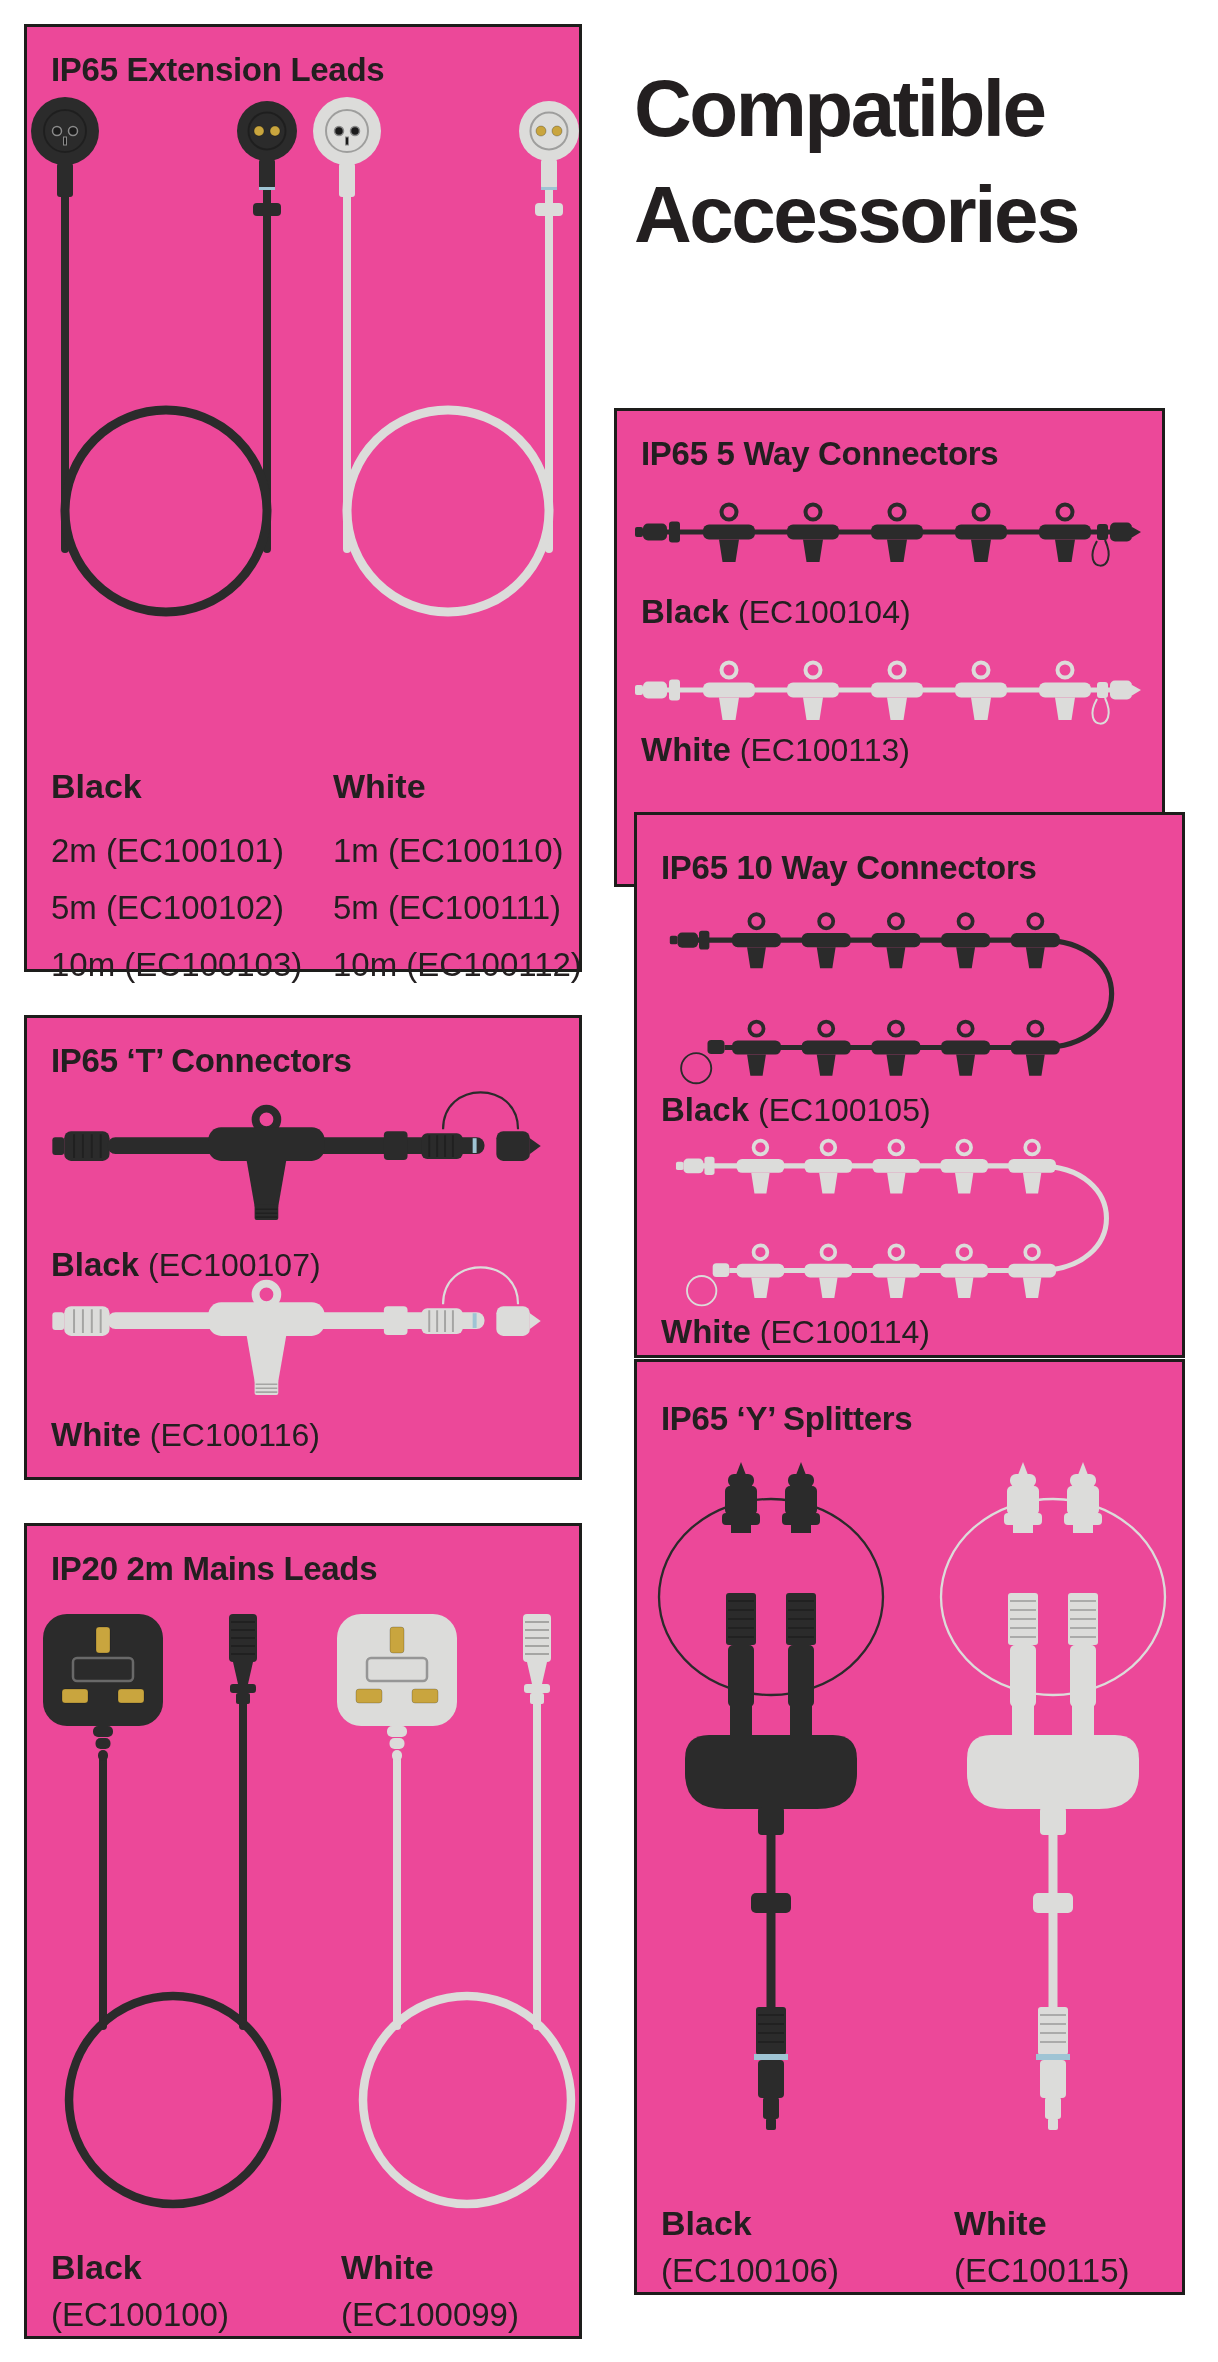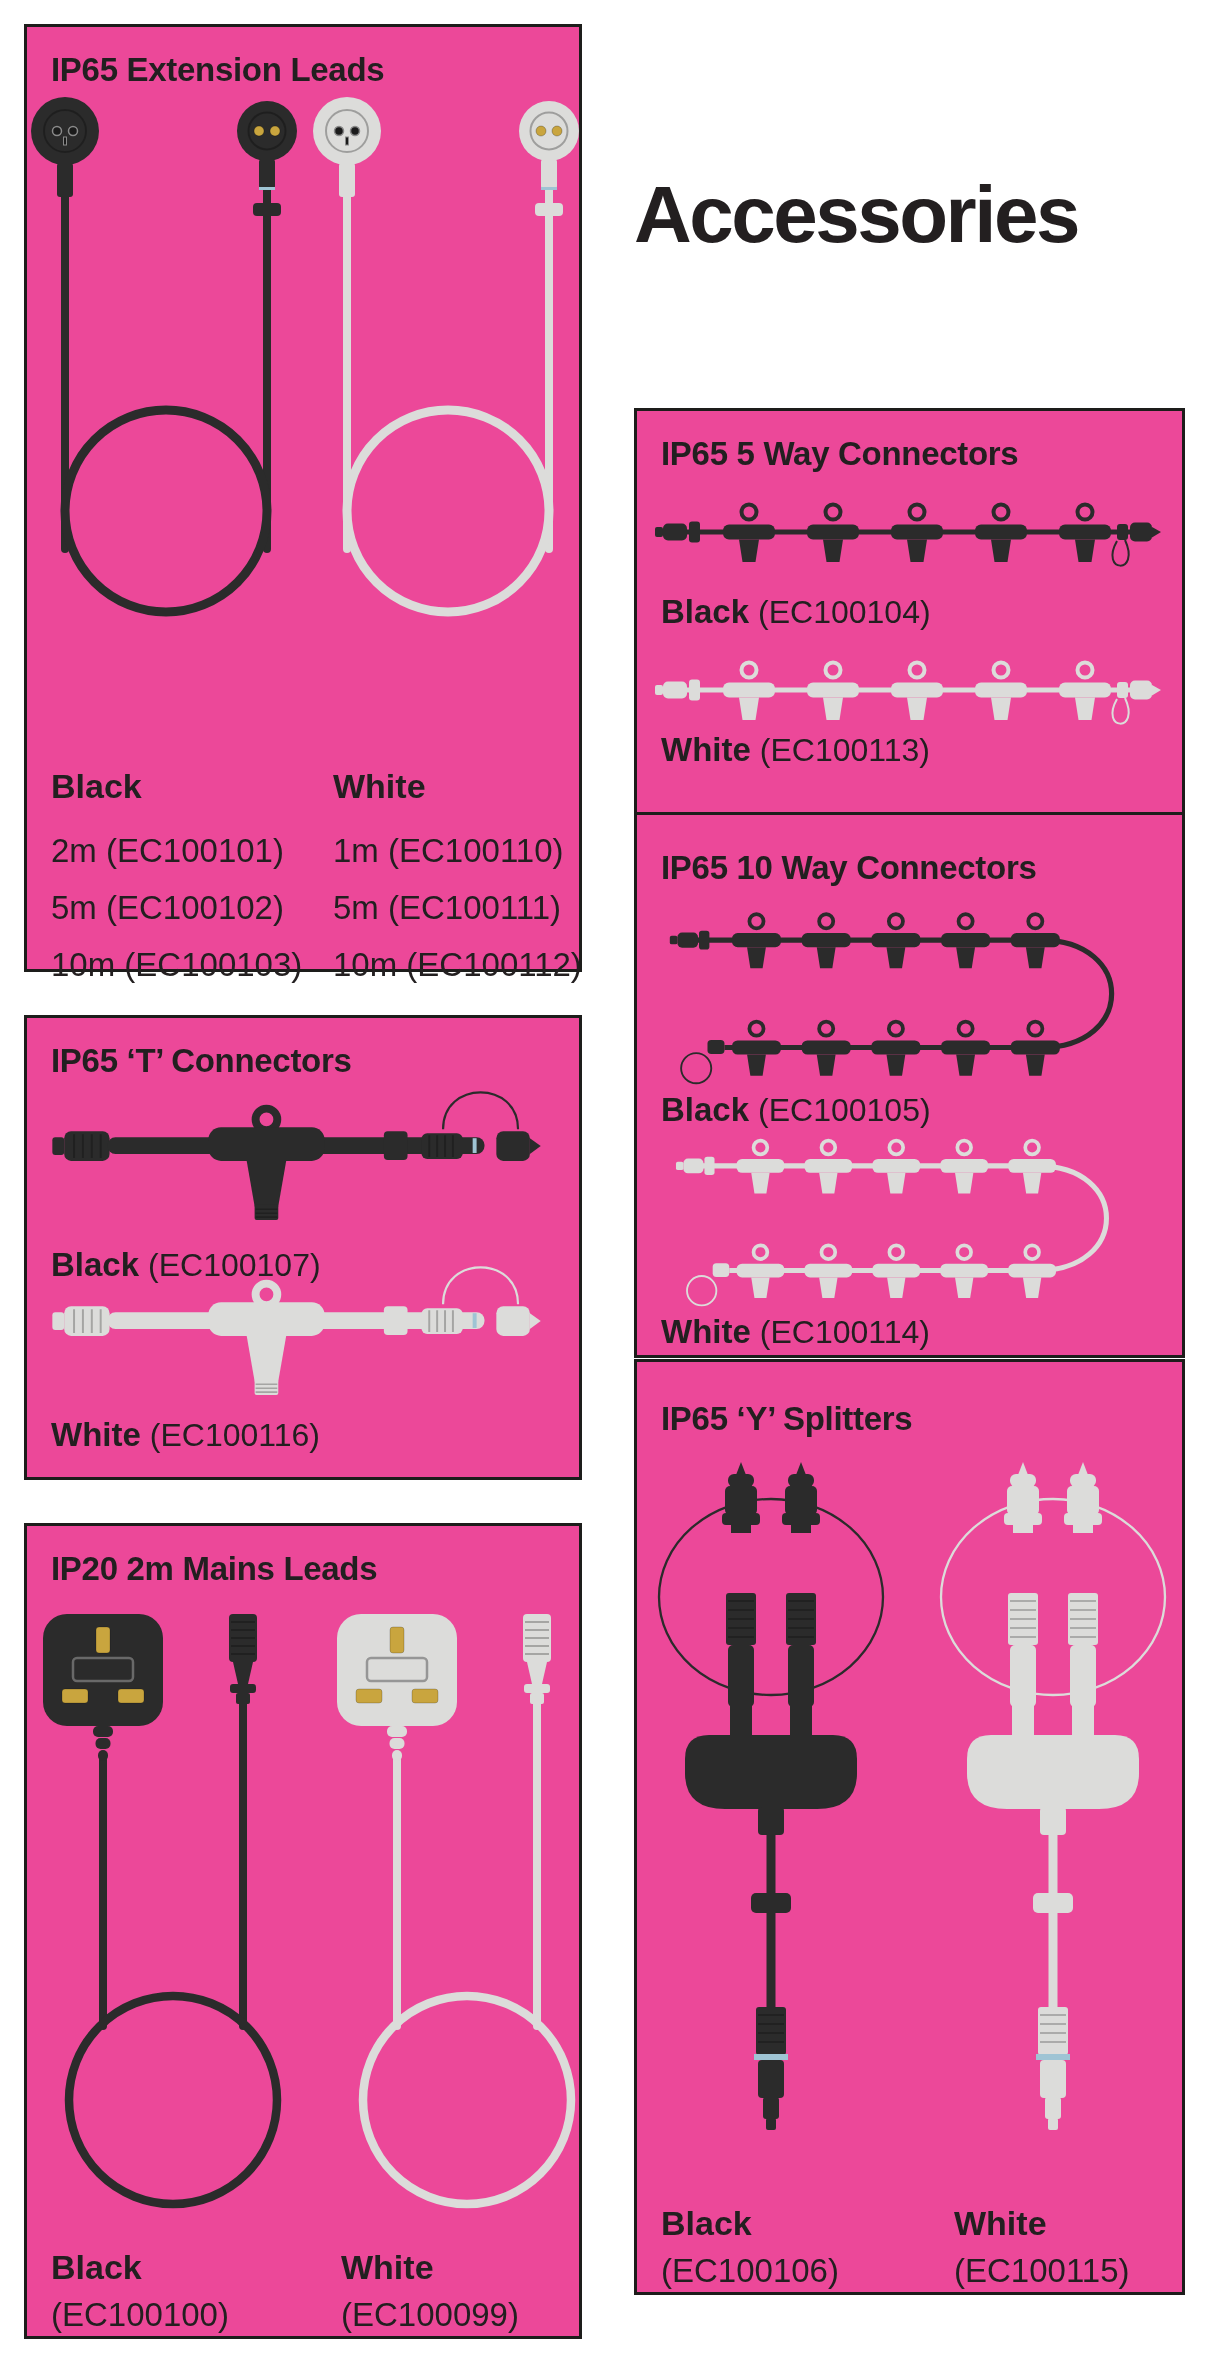--- a/index.html
+++ b/index.html
@@ -180,7 +180,7 @@
 
 <div class="page">
 
-  <h1 class="page-title"><br><span>Accessories</span></h1>
+  <h1 class="page-title"><span>Compatible</span><br><span>Accessories</span></h1>
 
   <section class="box" id="box-ext">
     <h2 class="box-title">IP65 Extension Leads</h2>

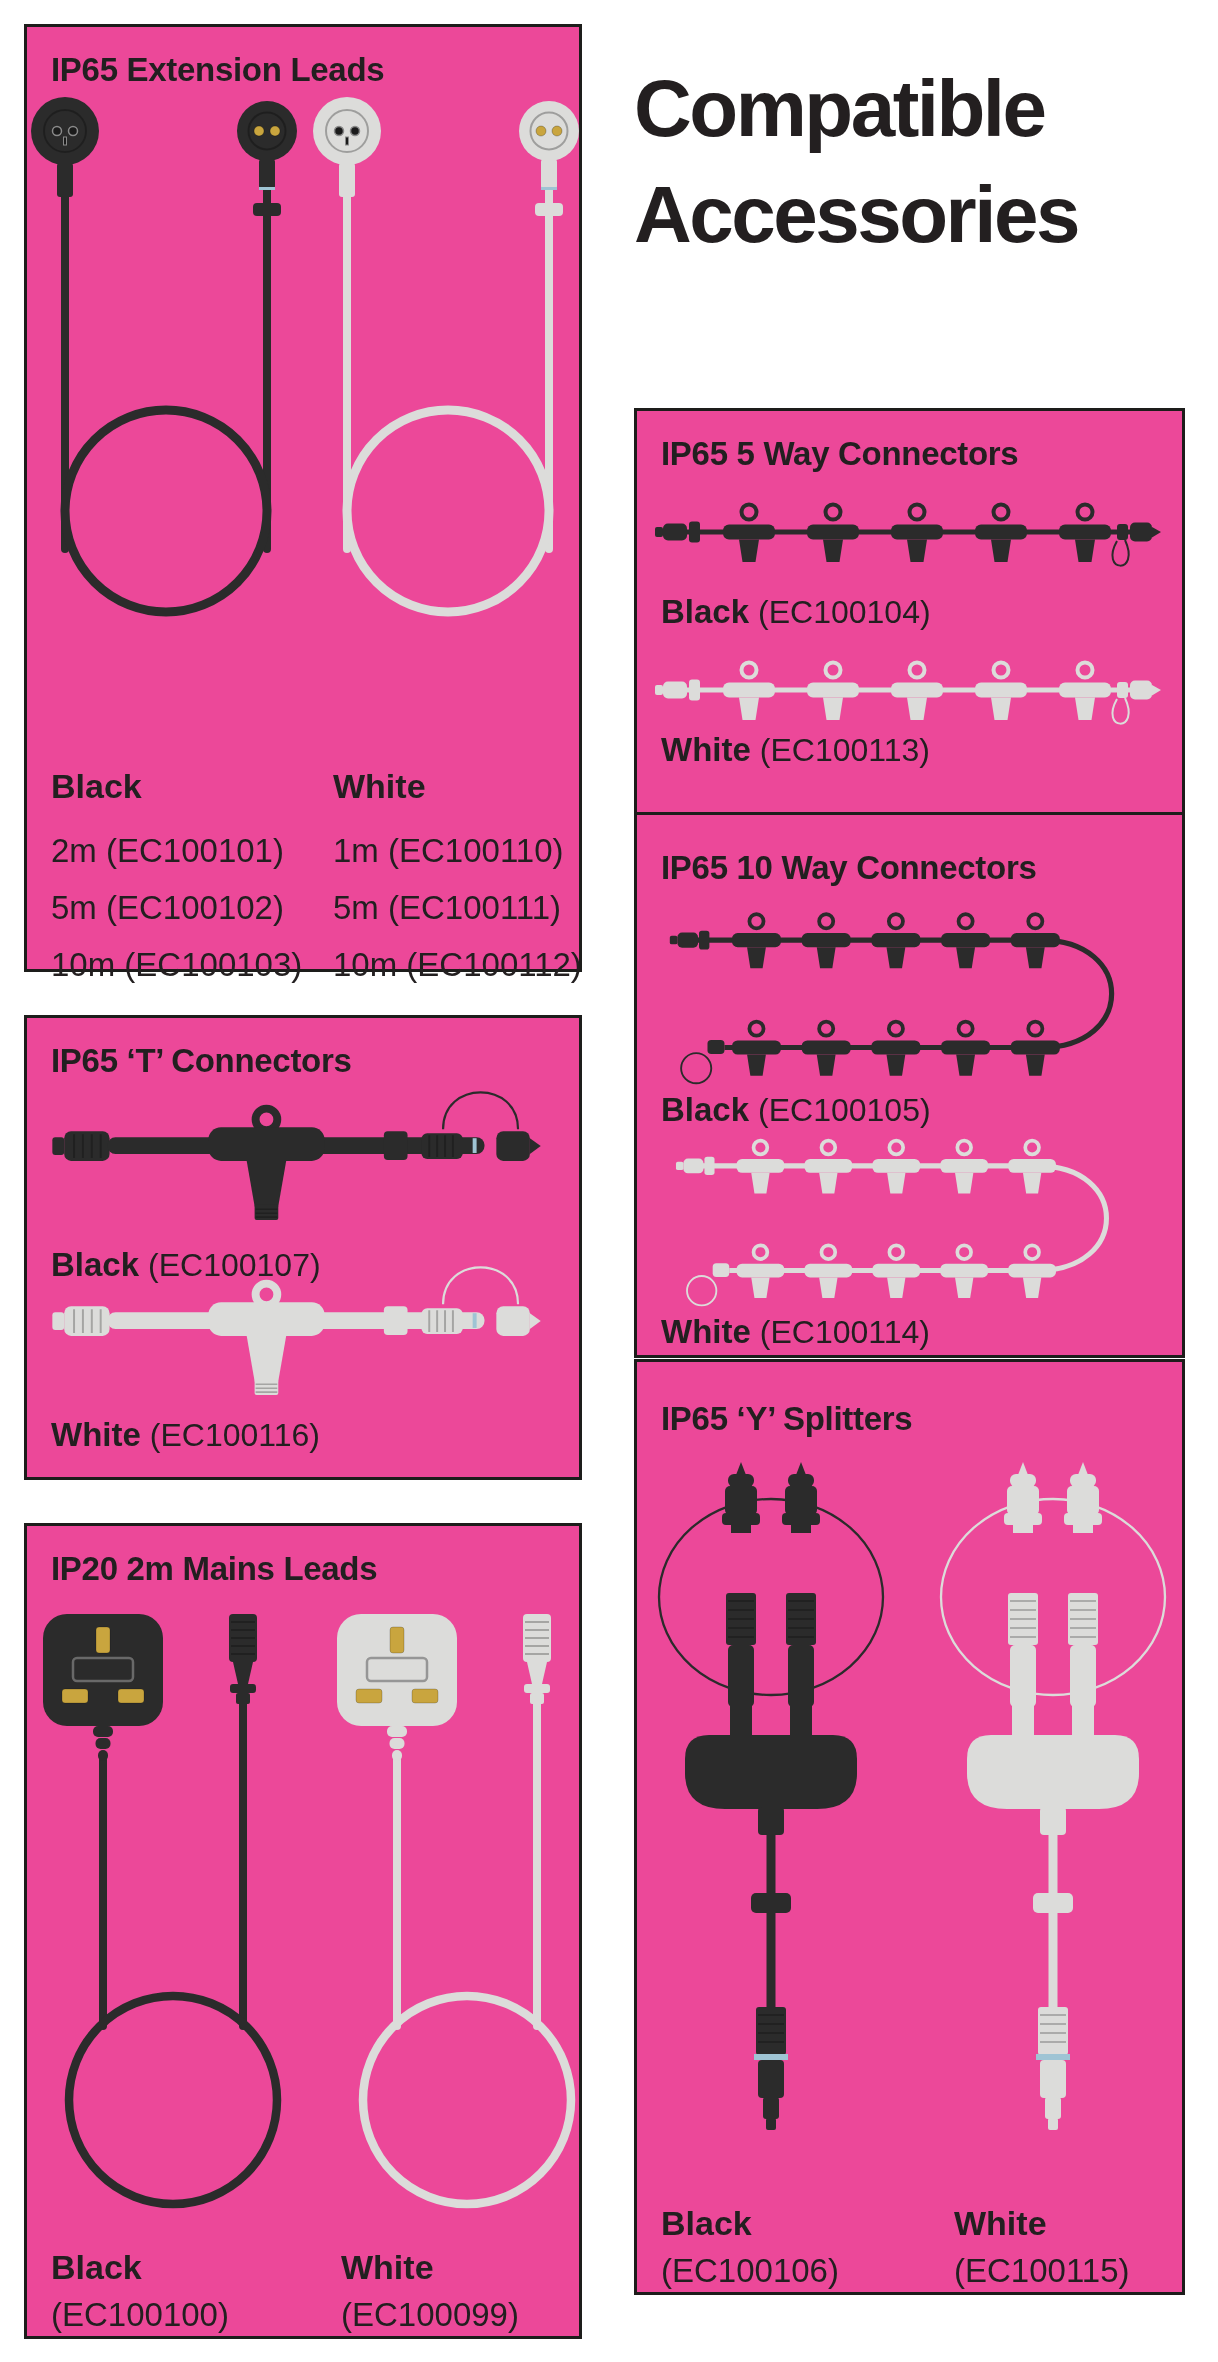--- a/index.html
+++ b/index.html
@@ -9,7 +9,7 @@
   #box-ext   {left:24px; top:24px;   width:558px;height:948px;}
   #box-t     {left:24px; top:1015px; width:558px;height:465px;padding-left:28px;}
   #box-mains {left:24px; top:1523px; width:558px;height:816px;}
-  #box-5way  {left:634px;top:408px;  width:551px;height:479px;}
+  #box-5way  {left:614px;top:408px;  width:551px;height:479px;}
   #box-10way {left:634px;top:812px;  width:551px;height:546px;padding-left:36px;}
   #box-y     {left:634px;top:1359px; width:551px;height:936px;}
   .page-title{position:absolute;left:634px;top:56px;margin:0;font-size:80px;line-height:1.32;

